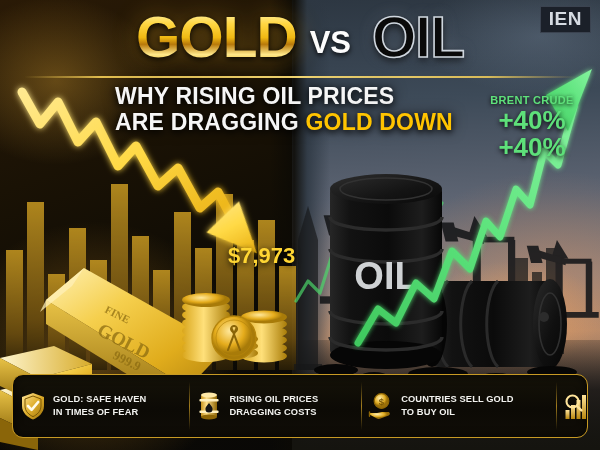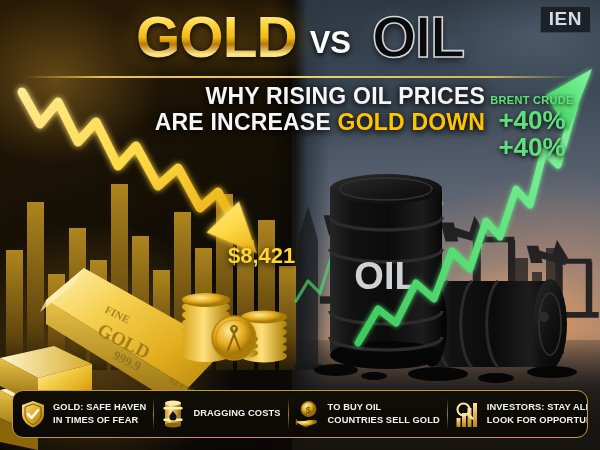--- a/index.html
+++ b/index.html
@@ -96,7 +96,7 @@
 
   
   .subtitle{
-    position:absolute;left:115px;top:83px;width:370px;text-align:right;
+    position:absolute;left:115px;top:83px;width:370px;text-align:left;
     line-height:1.13;
   }
   .sub-line{

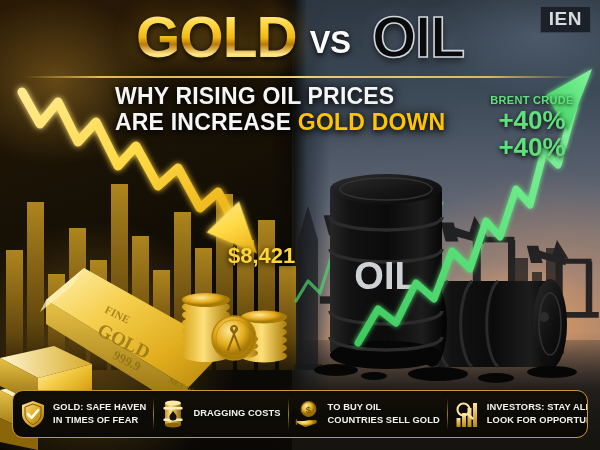--- a/index.html
+++ b/index.html
@@ -439,7 +439,7 @@
 
   <div class="subtitle">
     <span class="sub-line">WHY RISING OIL PRICES</span>
-    <span class="sub-line"><span>ARE INCREASE </span><span class="sub-hl">GOLD DOWN</span></span>
+    <span class="sub-line"><span>ARE DRAGGING </span><span class="sub-hl">GOLD DOWN</span></span>
   </div>
 
   <div class="logo">IEN</div>

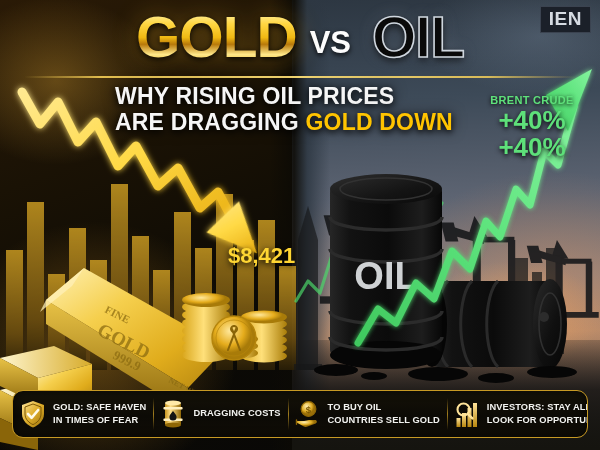--- a/index.html
+++ b/index.html
@@ -444,7 +444,7 @@
 
   <div class="logo">IEN</div>
 
-  <div class="price-low">$8,421</div>
+  <div class="price-low">$7,973</div>
 
   <div class="brent">
     <span class="brent-label">BRENT CRUDE</span>

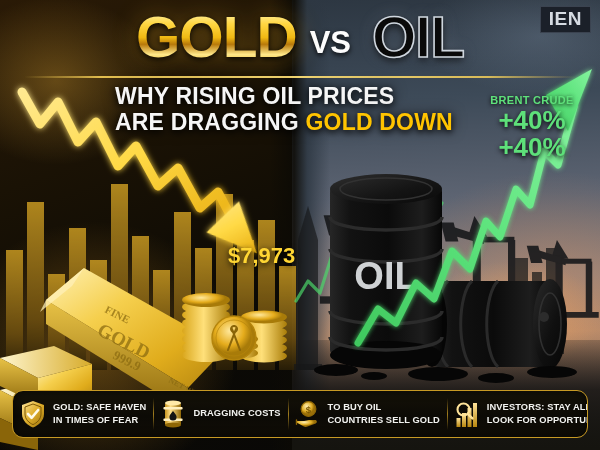--- a/index.html
+++ b/index.html
@@ -143,12 +143,13 @@
 
   
   .footer{
-    position:absolute;left:12px;bottom:12px;width:576px;height:48px;
+    position:absolute;left:12px;bottom:12px;width:576px;height:64px;
     display:flex;
     background:linear-gradient(180deg,#151208 0%,#0c0a05 55%,#100d07 100%);
     border:1.4px solid #c79a24;border-radius:11px;
     box-shadow:0 0 10px rgba(0,0,0,.7) inset;
     overflow:hidden;
+    gap:36px;
   }
   .fitem{
     flex:1;display:flex;align-items:center;gap:7px;

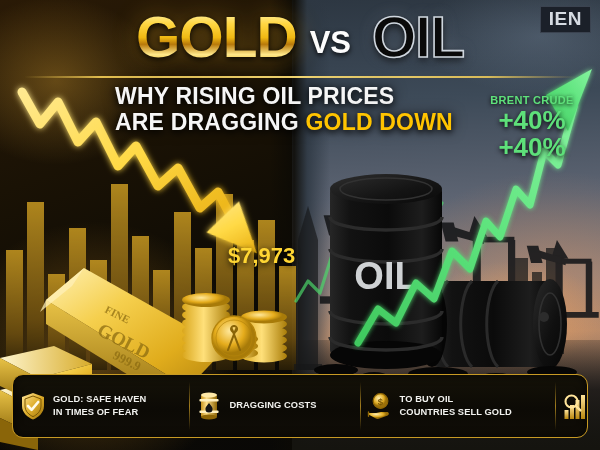--- a/index.html
+++ b/index.html
@@ -491,6 +491,7 @@
         <path d="M13,12 C15.4,15 16.6,16.4 16.6,18 a3.6,3.6 0 0,1 -7.2,0 C9.4,16.4 10.6,15 13,12 Z" fill="#141414"></path>
       </svg>
       <div class="ftext">
+        <span>RISING OIL PRICES</span>
         <span>DRAGGING COSTS</span>
       </div>
     </div>

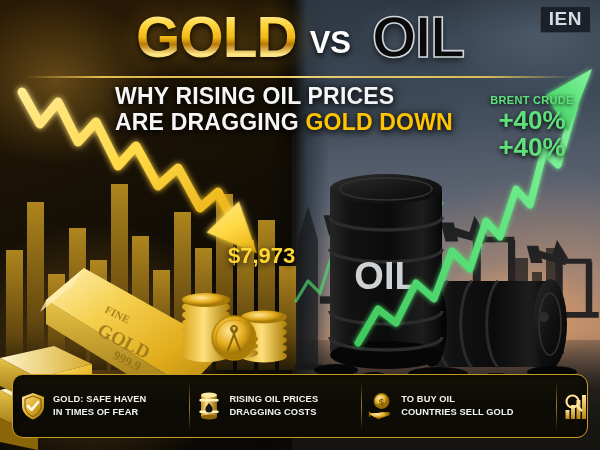--- a/index.html
+++ b/index.html
@@ -511,8 +511,8 @@
         <path d="M1.5,21 L1.5,25.2" stroke="#8e6606" stroke-width="1.4" stroke-linecap="round"></path>
       </svg>
       <div class="ftext">
+        <span>COUNTRIES SELL GOLD</span>
         <span>TO BUY OIL</span>
-        <span>COUNTRIES SELL GOLD</span>
       </div>
     </div>
 

